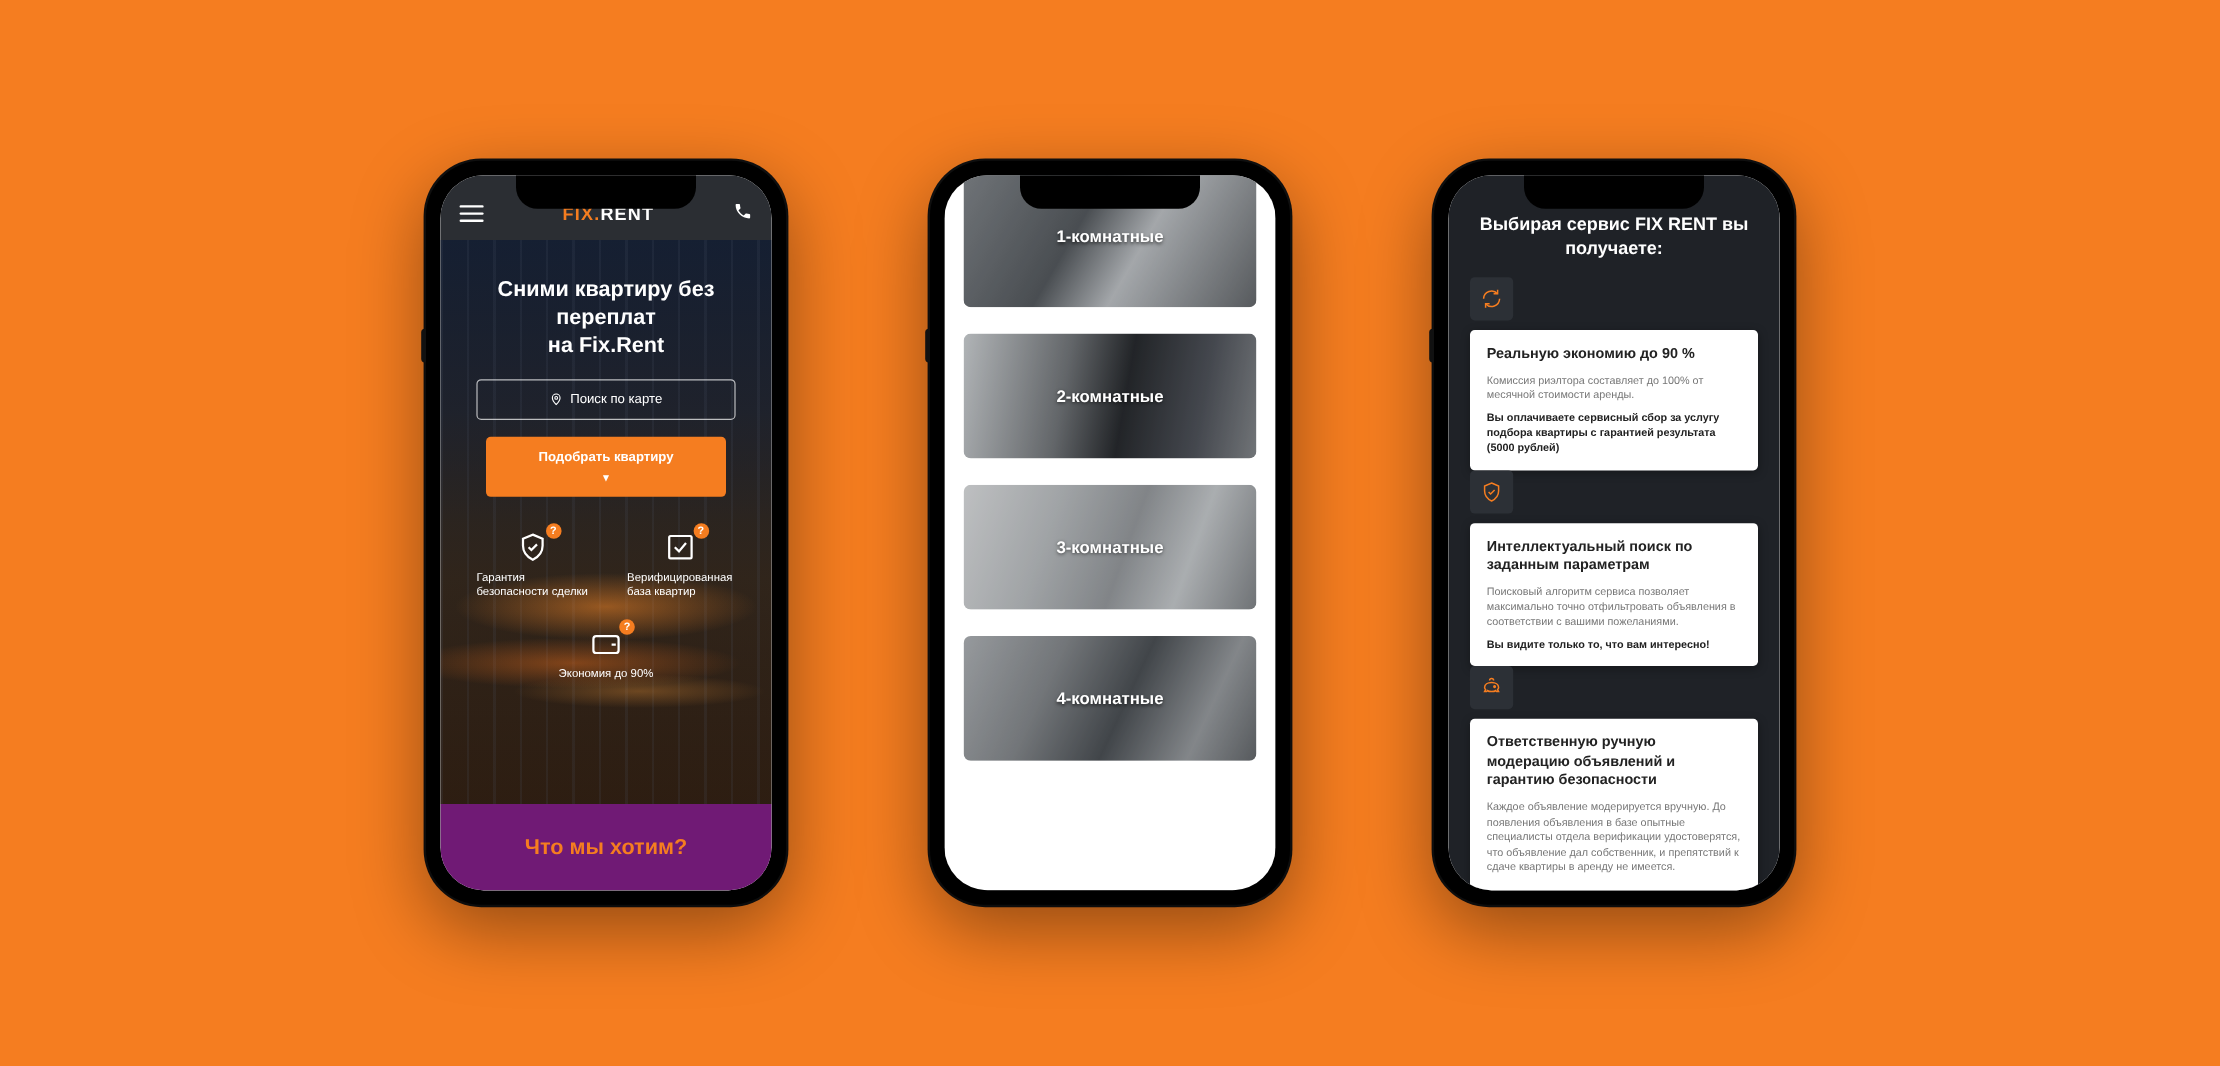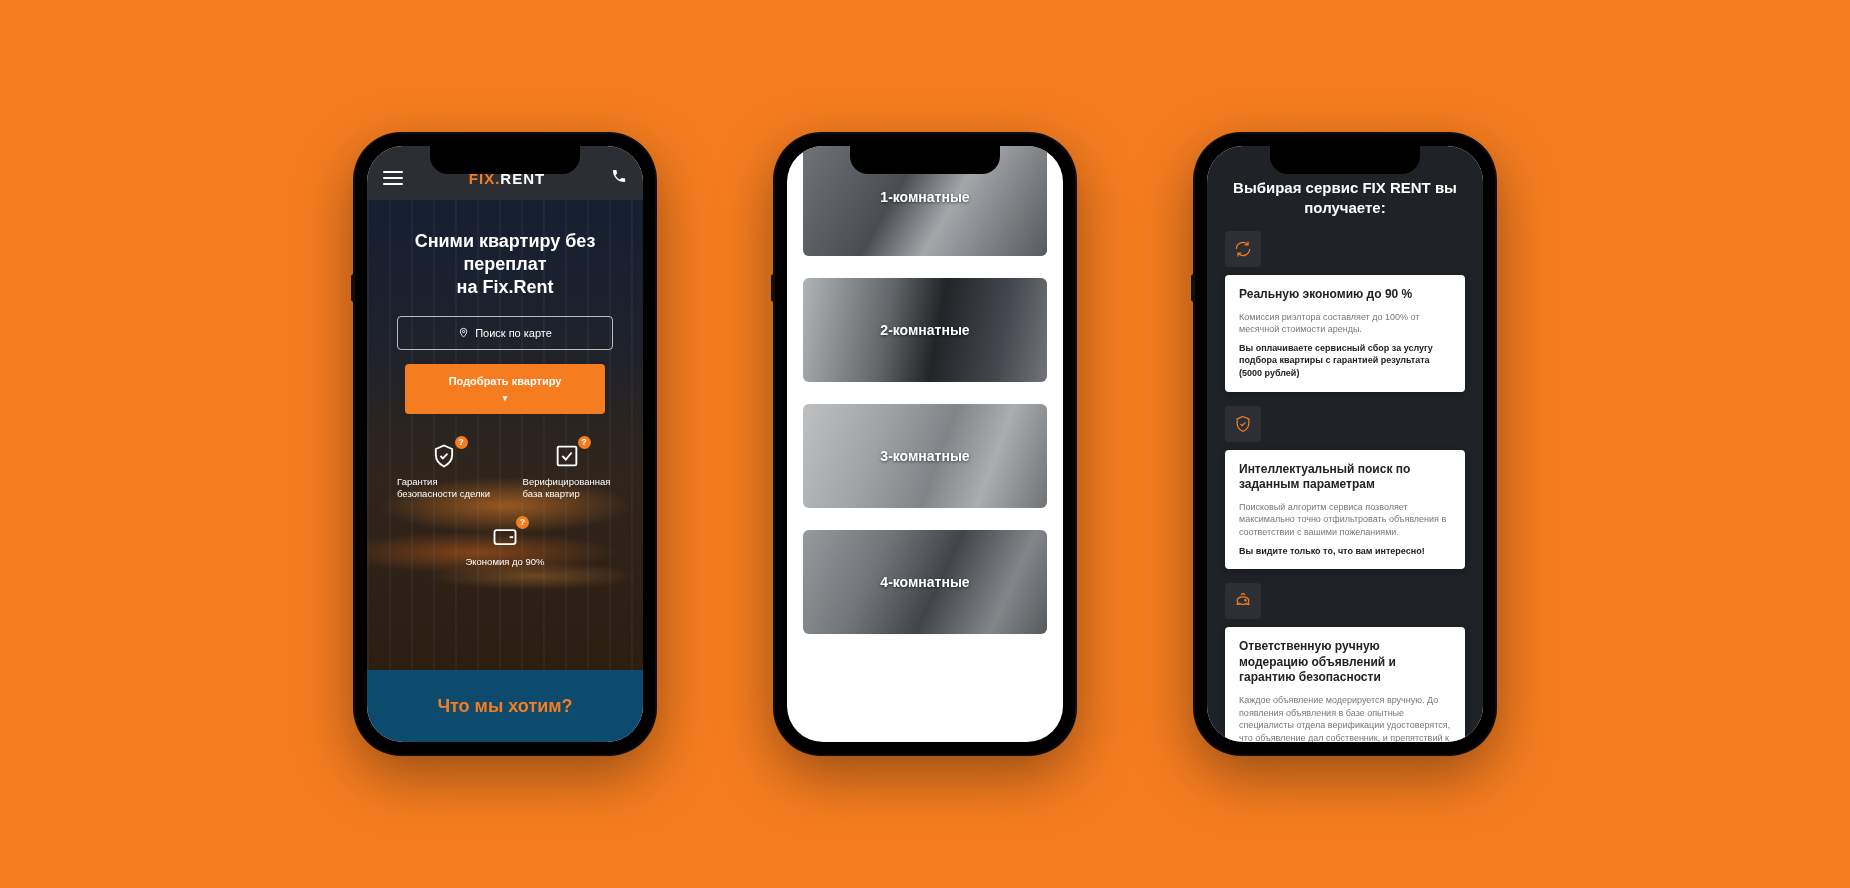--- a/index.html
+++ b/index.html
@@ -187,7 +187,6 @@
     color:#222;
     border-radius:4px;
     padding:12px 14px;
-    margin-bottom:14px;
     box-shadow:0 2px 8px rgba(0,0,0,0.3);
   }
   .benefit-card h4 { font-size:12px; font-weight:800; margin-bottom:8px; line-height:1.3;}

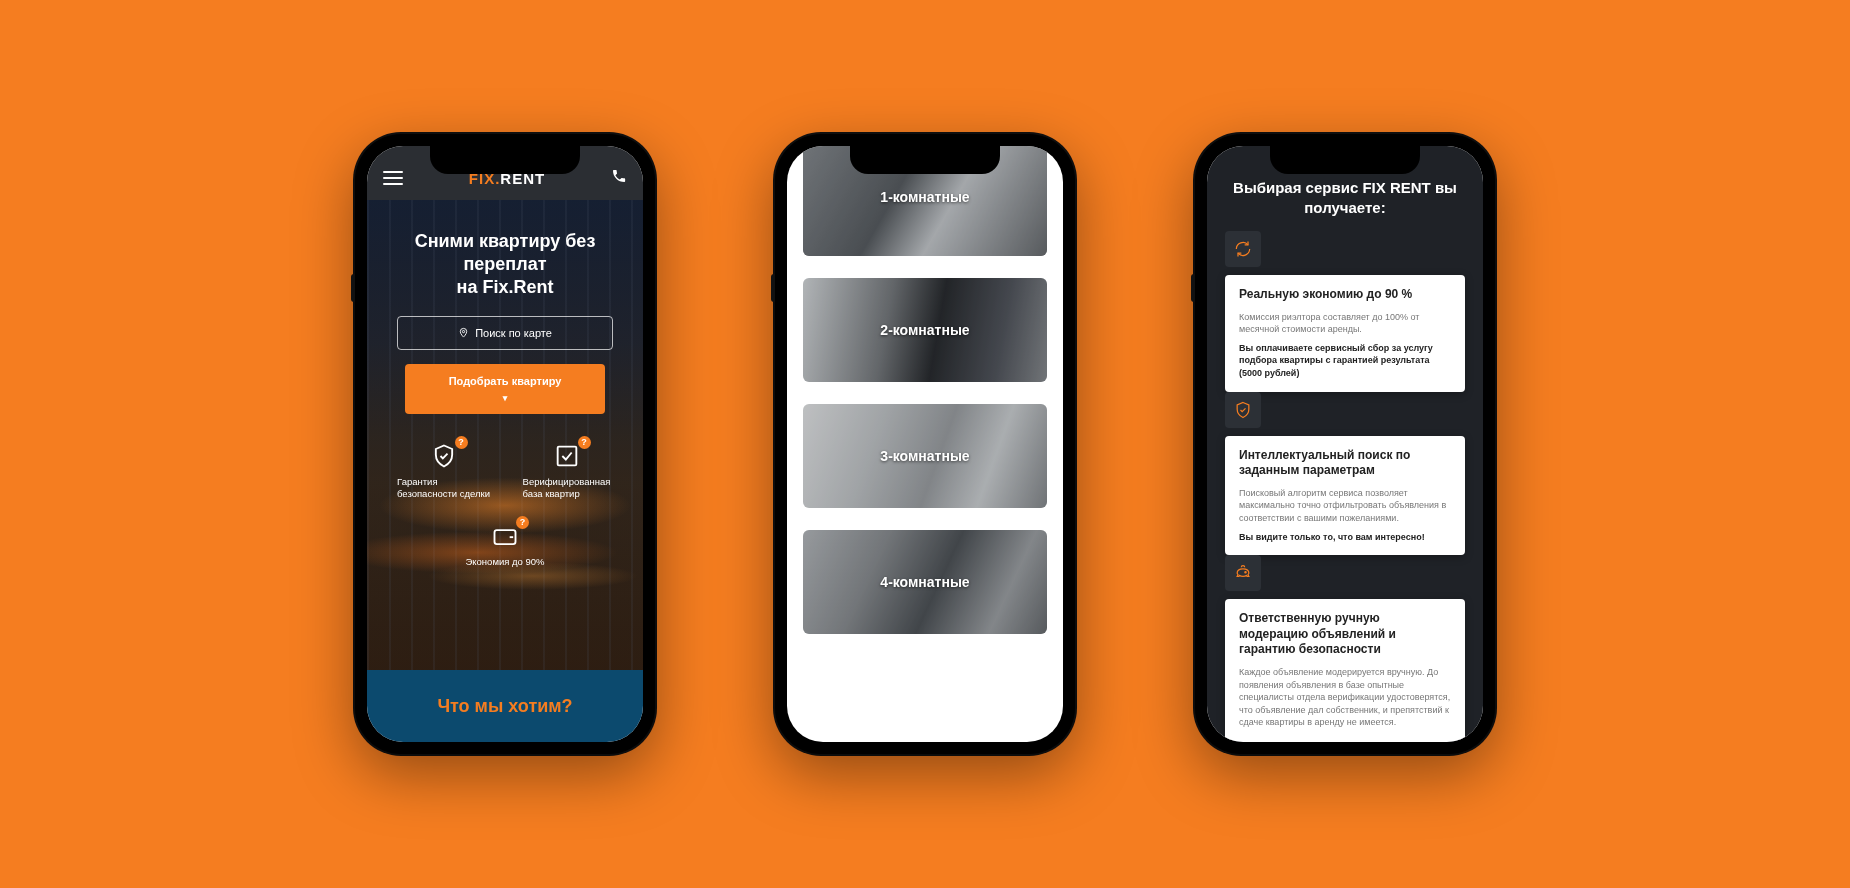--- a/index.html
+++ b/index.html
@@ -126,7 +126,7 @@
   .feature.wide { grid-column:1/3;}
   .p1-footer {
     height: 72px;
-    background:#0c4a6e;
+    background:#701a75;
     display:flex; align-items:center; justify-content:center;
     color:#f57d20; font-weight:800; font-size:18px;text-align:center;
   }

